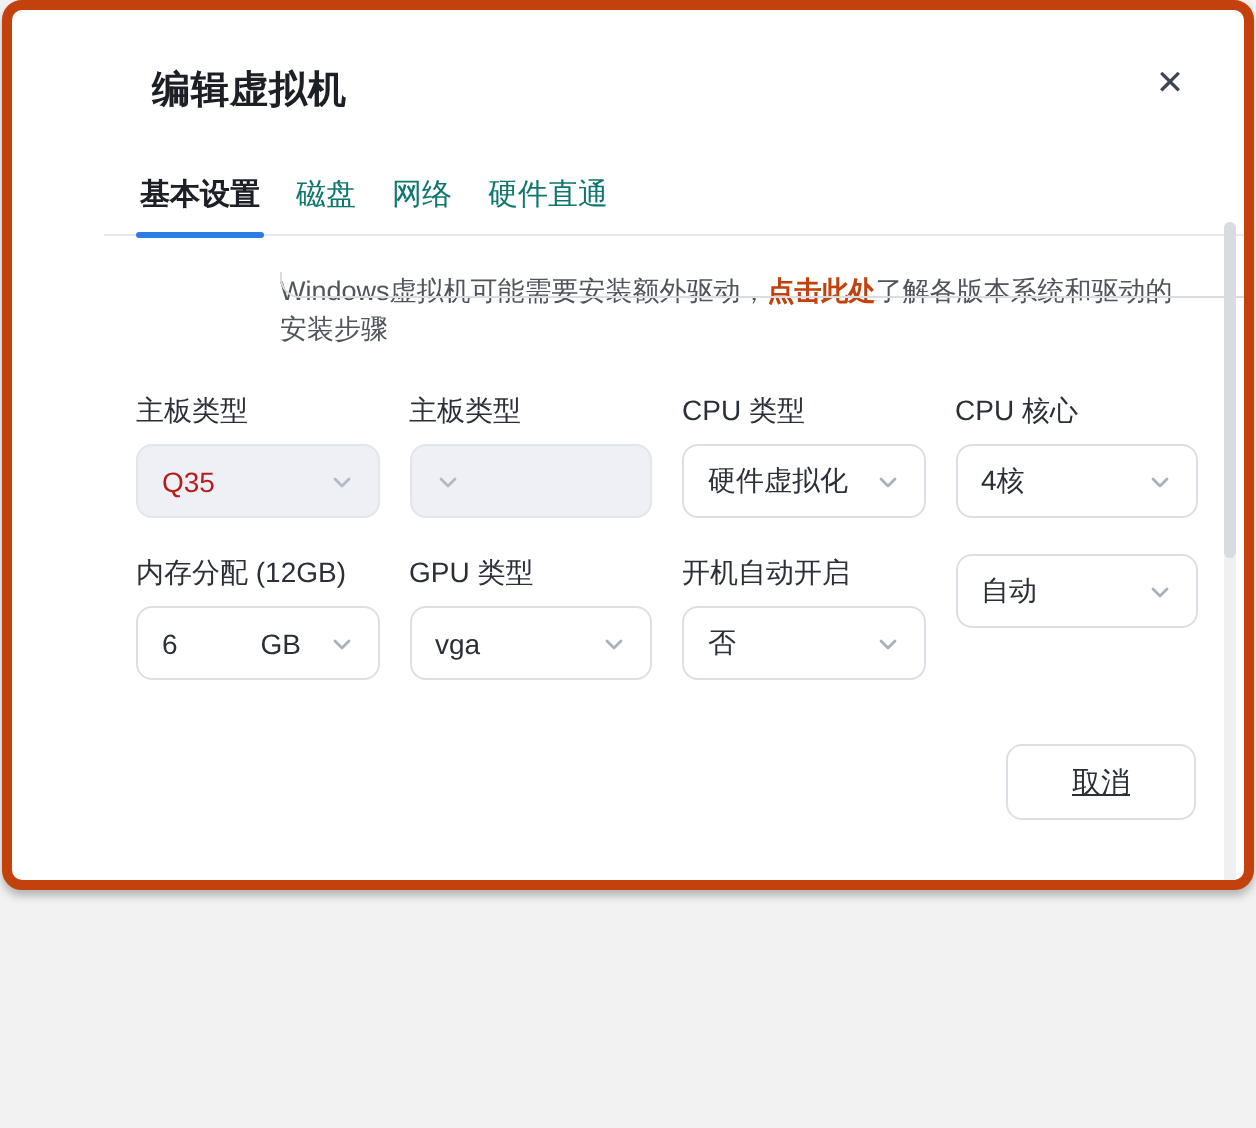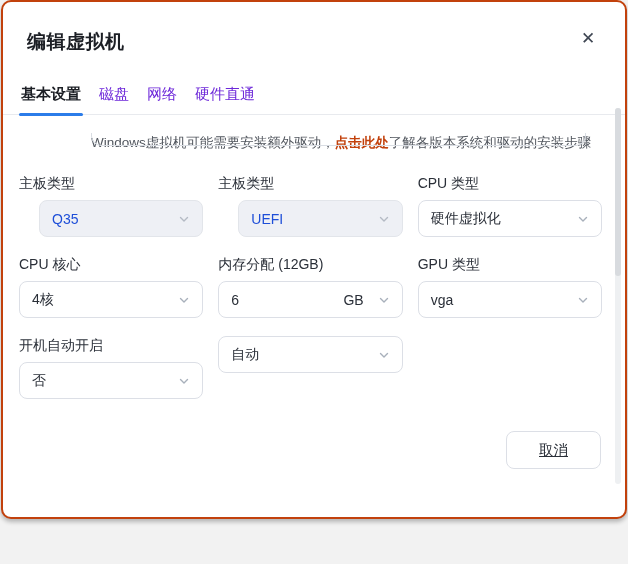--- a/index.html
+++ b/index.html
@@ -12,12 +12,13 @@
   }
   .dialog {
     position:absolute; left:1px; top:0;
-    width:626px; height:519px;
+    width:626px; height:445px;
     background:#ffffff;
-    border:2px solid #c2410c;
+    border:5px solid #c2410c;
     border-radius:10px;
     box-shadow:0 3px 4px rgba(0,0,0,.25);
     overflow:hidden;
+    padding-left:46px;
   }
   .dialog-header { position:relative; padding:27px 24px 0 24px; }
   .dialog-title { font-size:19px; font-weight:bold; color:#1c1f25; letter-spacing:.5px; }

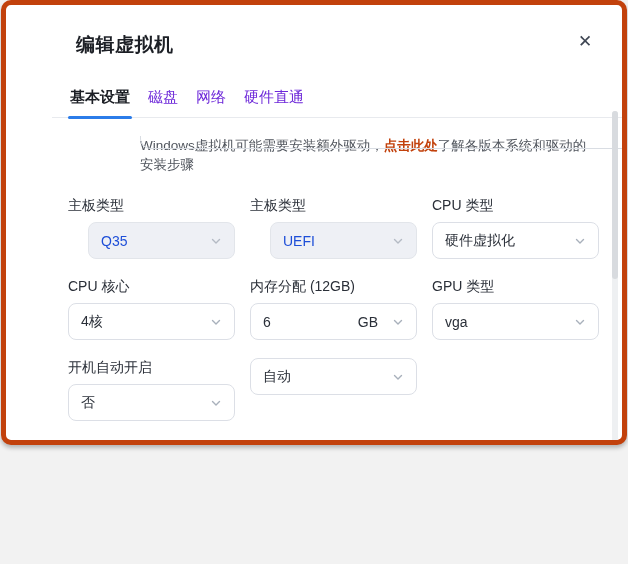--- a/index.html
+++ b/index.html
@@ -34,7 +34,7 @@
     margin-top:24px; padding:0 0 0 16px;
     border-bottom:1px solid #e8eaee;
   }
-  .tab { font-size:15px; color:#6d28d9; padding:6px 2px 10px 2px; cursor:pointer; position:relative; }
+  .tab { font-size:15px; color:#0f766e; padding:6px 2px 10px 2px; cursor:pointer; position:relative; }
   .tab.active { color:#1c1f25; font-weight:bold; }
   .tab.active::after {
     content:""; position:absolute; left:0; right:0; bottom:-2px;

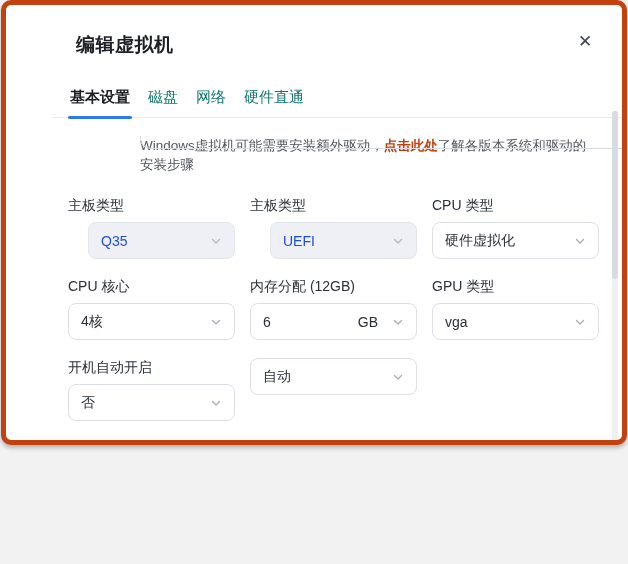--- a/index.html
+++ b/index.html
@@ -51,7 +51,7 @@
   .notice a { color:#c2410c; font-weight:bold; text-decoration:none; cursor:pointer; }
   .form-grid {
     margin-top:22px;
-    display:grid; grid-template-columns:1fr 1fr 1fr; column-gap:15px;
+    display:grid; grid-template-columns:1fr 1fr 1fr 1fr; column-gap:15px;
   }
   .field { margin-bottom:18px; }
   .field-label {

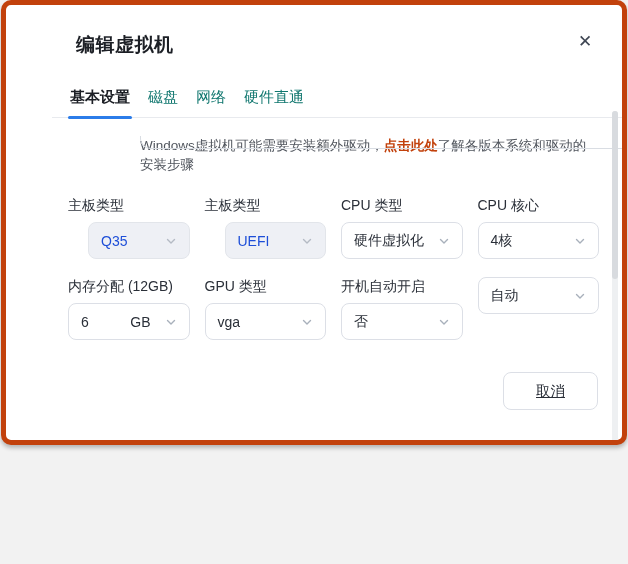--- a/index.html
+++ b/index.html
@@ -64,7 +64,7 @@
     padding:0 12px; font-size:14px; color:#2a2f38; cursor:pointer;
   }
   .control .val { flex:1; }
-  .control.disabled { background:#eef0f5; border-color:#e2e5ea; color:#1d4ed8; cursor:default;margin-left:20px; }
+  .control.disabled { background:#eef0f5; border-color:#e2e5ea; color:#b91c1c; cursor:default; }
   .chevron { width:12px; height:12px; flex:0 0 auto; }
   .chevron svg { display:block; }
   .mem-input {

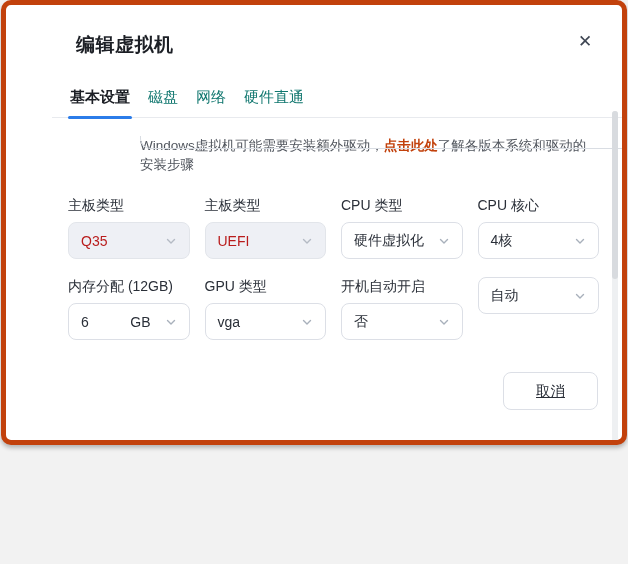--- a/index.html
+++ b/index.html
@@ -139,7 +139,6 @@
       <div class="field">
         <div class="field-label">主板类型</div>
         <div class="control disabled">
-          <span class="val">UEFI</span>
           <span class="chevron">
             <svg width="12" height="12" viewBox="0 0 12 12">
                 <path d="M2.5 4.5 L6 8 L9.5 4.5" fill="none" stroke="#b4bac4" stroke-width="1.4" stroke-linecap="round" stroke-linejoin="round"></path>

